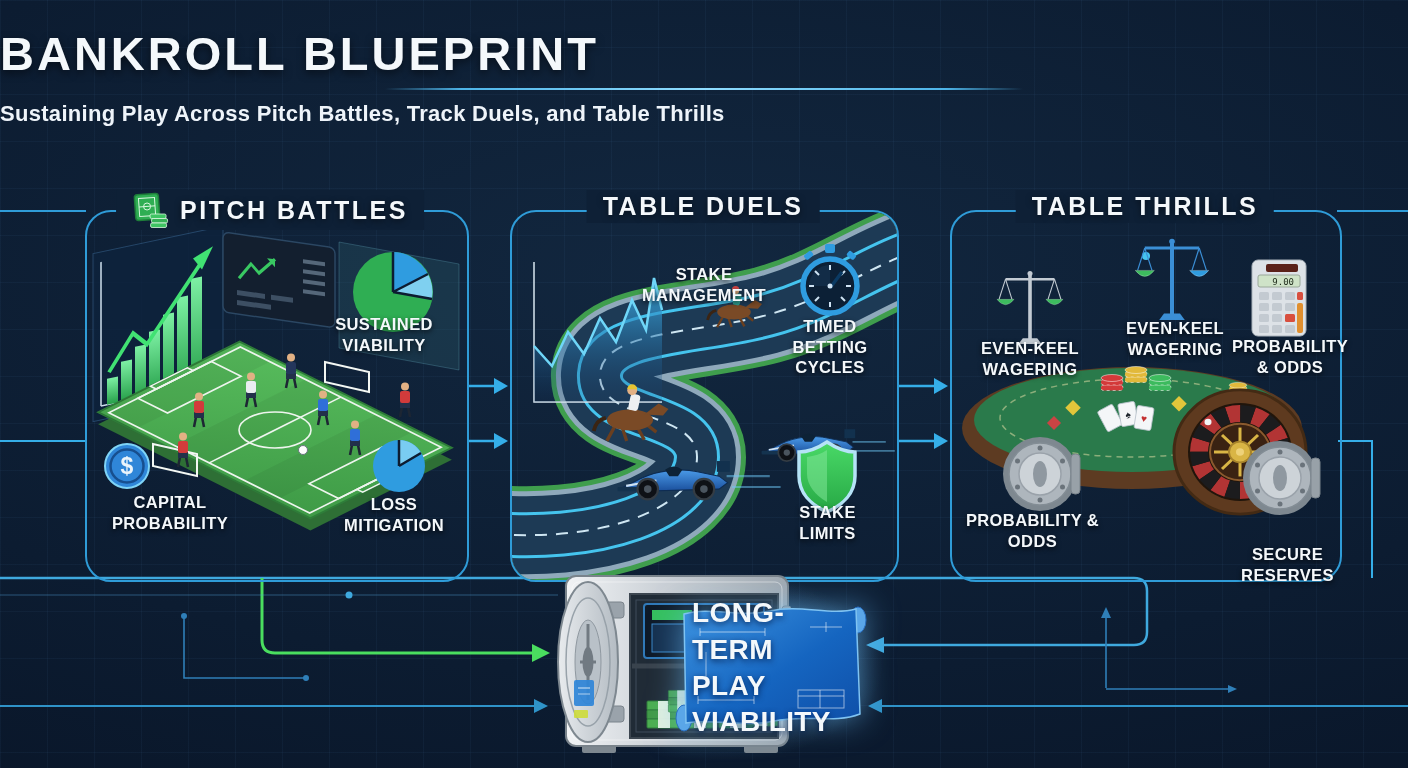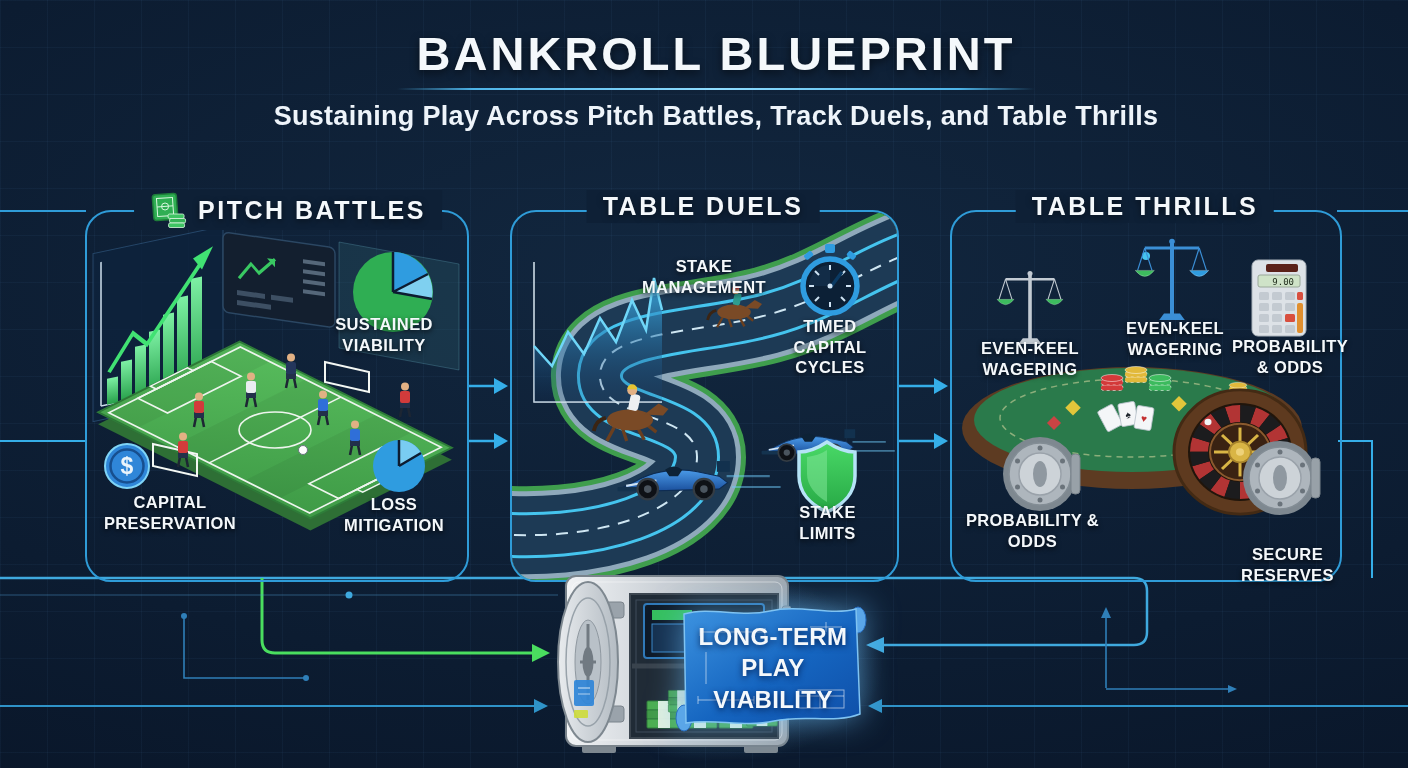--- a/index.html
+++ b/index.html
@@ -9,7 +9,7 @@
       repeating-linear-gradient(to right, rgba(96,156,216,.055) 0 1px, transparent 1px 47px),
       repeating-linear-gradient(to bottom, rgba(96,156,216,.055) 0 1px, transparent 1px 47px),
       radial-gradient(120% 95% at 50% 36%, #12273f 0%, #0c1c31 55%, #081325 100%);}
-  .hdr{position:absolute;left:0;right:0;top:26px;text-align:center;z-index:4;padding-left:24px;}
+  .hdr{position:absolute;left:0;right:0;top:26px;z-index:4;}
   .hdr h1{margin:0;font-size:47px;font-weight:900;letter-spacing:3px;text-shadow:0 3px 8px rgba(0,0,0,.55);}
   .hdr .rule{width:638px;height:2px;margin:7px auto 11px;
     background:linear-gradient(90deg,transparent,#4db4e8 12%,#90ddff 50%,#4db4e8 88%,transparent);}

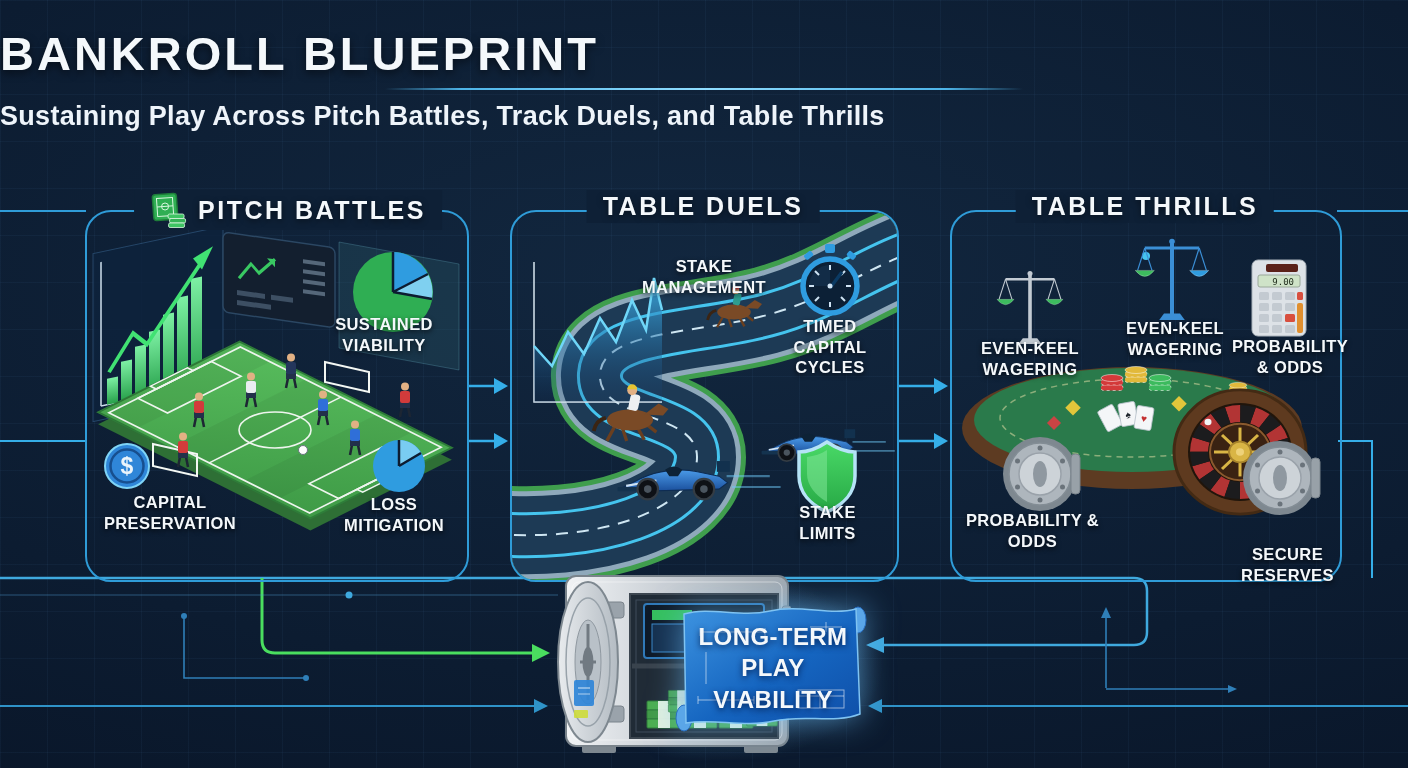--- a/index.html
+++ b/index.html
@@ -13,7 +13,7 @@
   .hdr h1{margin:0;font-size:47px;font-weight:900;letter-spacing:3px;text-shadow:0 3px 8px rgba(0,0,0,.55);}
   .hdr .rule{width:638px;height:2px;margin:7px auto 11px;
     background:linear-gradient(90deg,transparent,#4db4e8 12%,#90ddff 50%,#4db4e8 88%,transparent);}
-  .hdr h2{margin:0;font-size:27px;font-weight:700;letter-spacing:.3px;color:#eef4fa;}
+  .hdr h2{margin:0;font-size:22px;font-weight:700;letter-spacing:.3px;color:#eef4fa;}
   .panel{position:absolute;top:210px;height:368px;border:2px solid #2f9cd8;border-radius:26px;z-index:2;}
   #p1{left:85px;width:380px;} #p2{left:510px;width:385px;} #p3{left:950px;width:388px;}
   .scene{position:absolute;inset:0;border-radius:24px;overflow:hidden;}

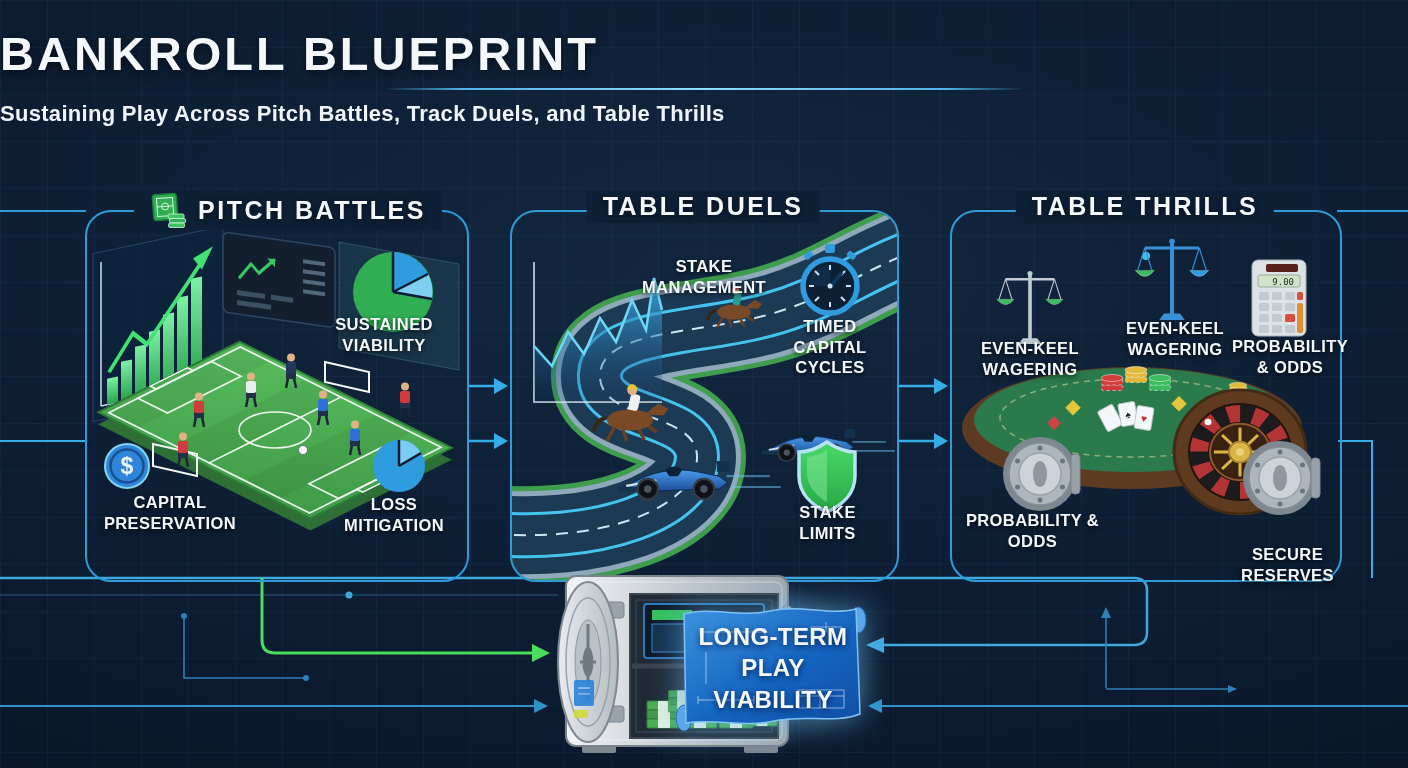--- a/index.html
+++ b/index.html
@@ -21,7 +21,7 @@
   .panel-title{position:absolute;top:190px;transform:translateX(-50%);background:#0e2036;
     padding:2px 16px;font-size:25px;font-weight:800;letter-spacing:2.5px;white-space:nowrap;
     display:flex;align-items:center;gap:10px;z-index:5;text-shadow:0 2px 6px rgba(0,0,0,.5);}
-  #t1{left:288px;} #t2{left:703px;} #t3{left:1145px;}
+  #t1{left:270px;} #t2{left:703px;} #t3{left:1145px;}
   .lbl{position:absolute;font-size:16.5px;font-weight:800;letter-spacing:.4px;line-height:1.25;
     text-align:center;text-shadow:0 2px 5px rgba(0,0,0,.75);z-index:3;}
   .wires{position:absolute;inset:0;z-index:1;pointer-events:none;}

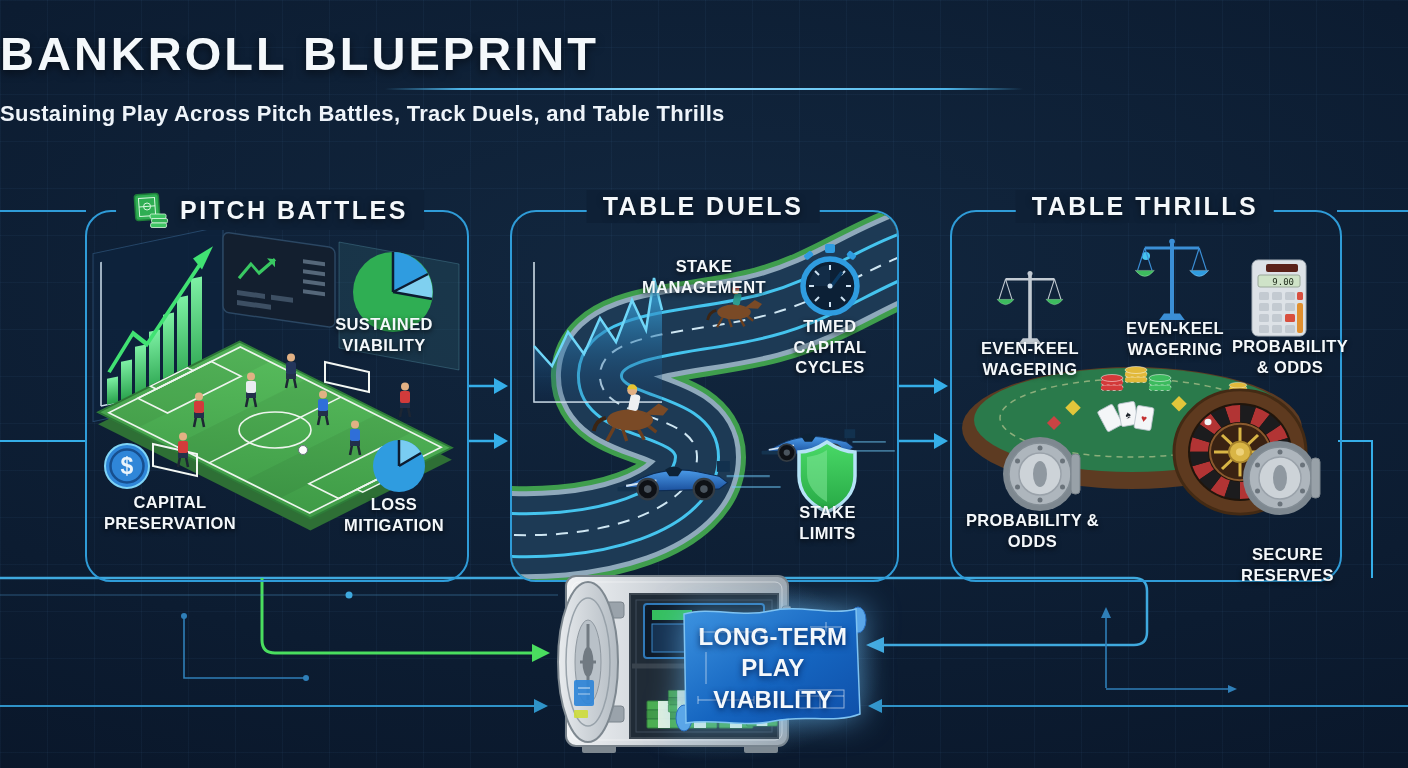--- a/index.html
+++ b/index.html
@@ -322,7 +322,7 @@
         </g>
       </svg>
     </div>
-    <div class="lbl" style="left:117px;top:44px;width:150px;">STAKE MANAGEMENT</div>
+    <div class="lbl" style="left:117px;top:52px;width:150px;">STAKE MANAGEMENT</div>
     <div class="lbl" style="left:258px;top:104px;width:120px;">TIMED CAPITAL CYCLES</div>
     <div class="lbl" style="left:258px;top:290px;width:115px;">STAKE LIMITS</div>
   </div>

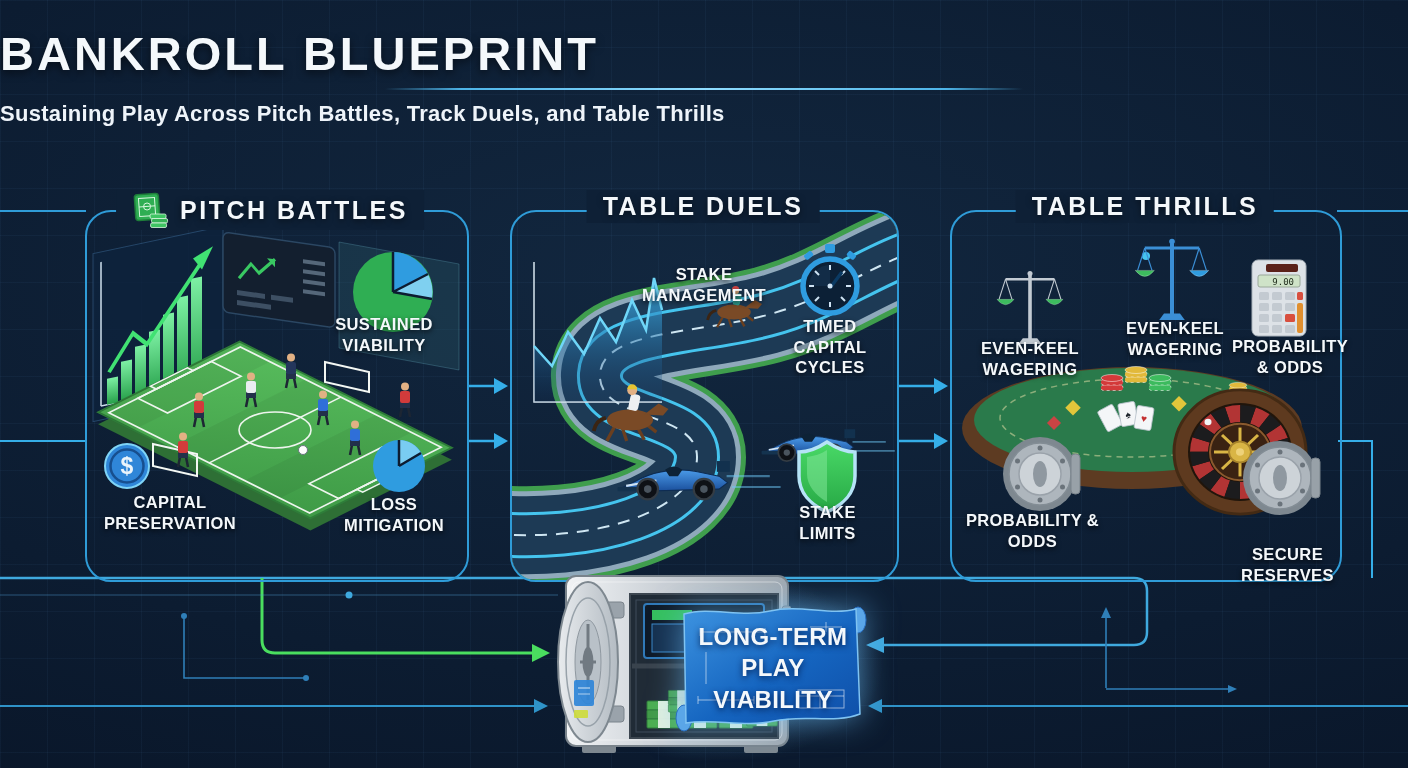--- a/index.html
+++ b/index.html
@@ -323,7 +323,7 @@
       </svg>
     </div>
     <div class="lbl" style="left:117px;top:52px;width:150px;">STAKE MANAGEMENT</div>
-    <div class="lbl" style="left:258px;top:104px;width:120px;">TIMED CAPITAL CYCLES</div>
+    <div class="lbl" style="left:258px;top:104px;width:120px;">TIMED BETTING CYCLES</div>
     <div class="lbl" style="left:258px;top:290px;width:115px;">STAKE LIMITS</div>
   </div>
 

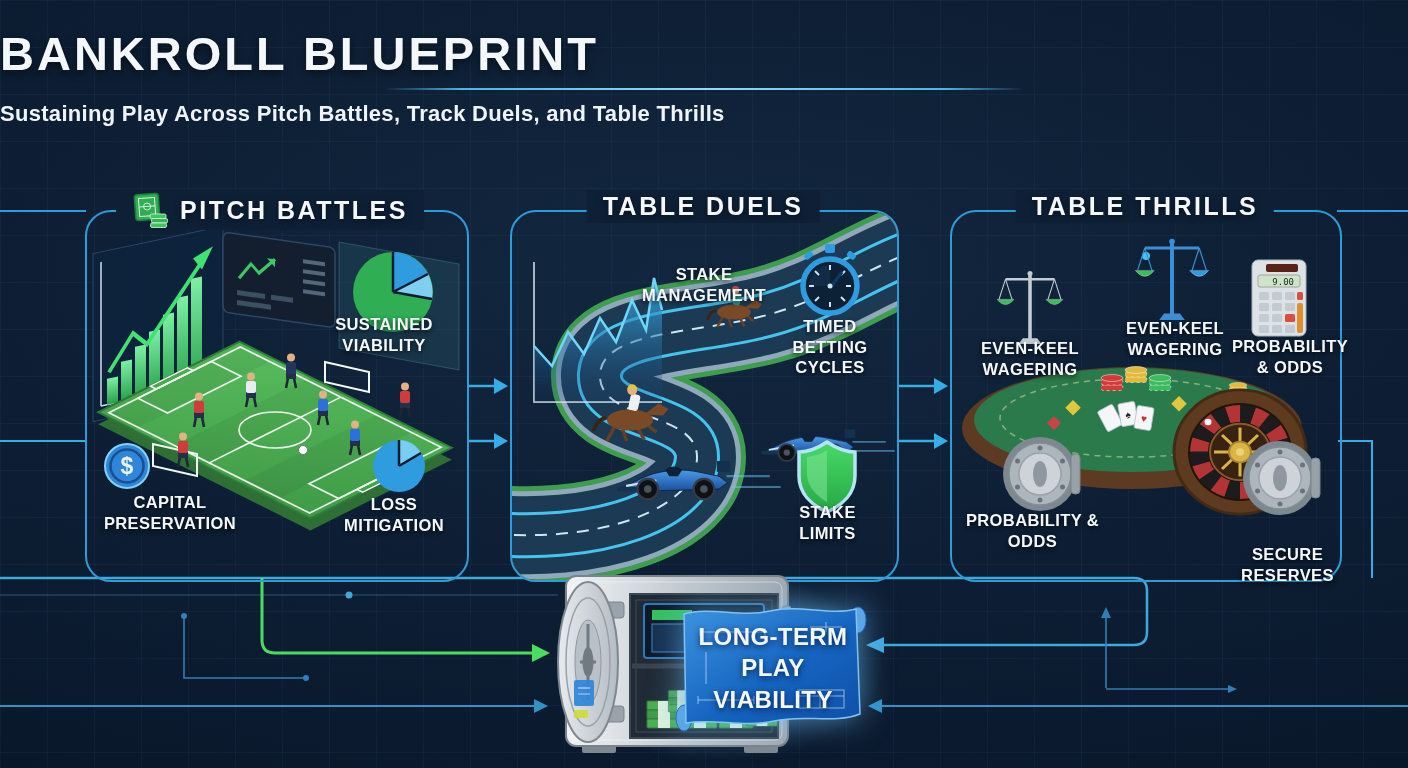--- a/index.html
+++ b/index.html
@@ -211,7 +211,7 @@
       </svg>
     </div>
     <div class="lbl" style="left:222px;top:102px;width:150px;">SUSTAINED VIABILITY</div>
-    <div class="lbl" style="left:-12px;top:280px;width:190px;">CAPITAL PRESERVATION</div>
+    <div class="lbl" style="left:-12px;top:280px;width:190px;">CAPITAL PROBABILITY</div>
     <div class="lbl" style="left:242px;top:282px;width:130px;">LOSS MITIGATION</div>
   </div>
 

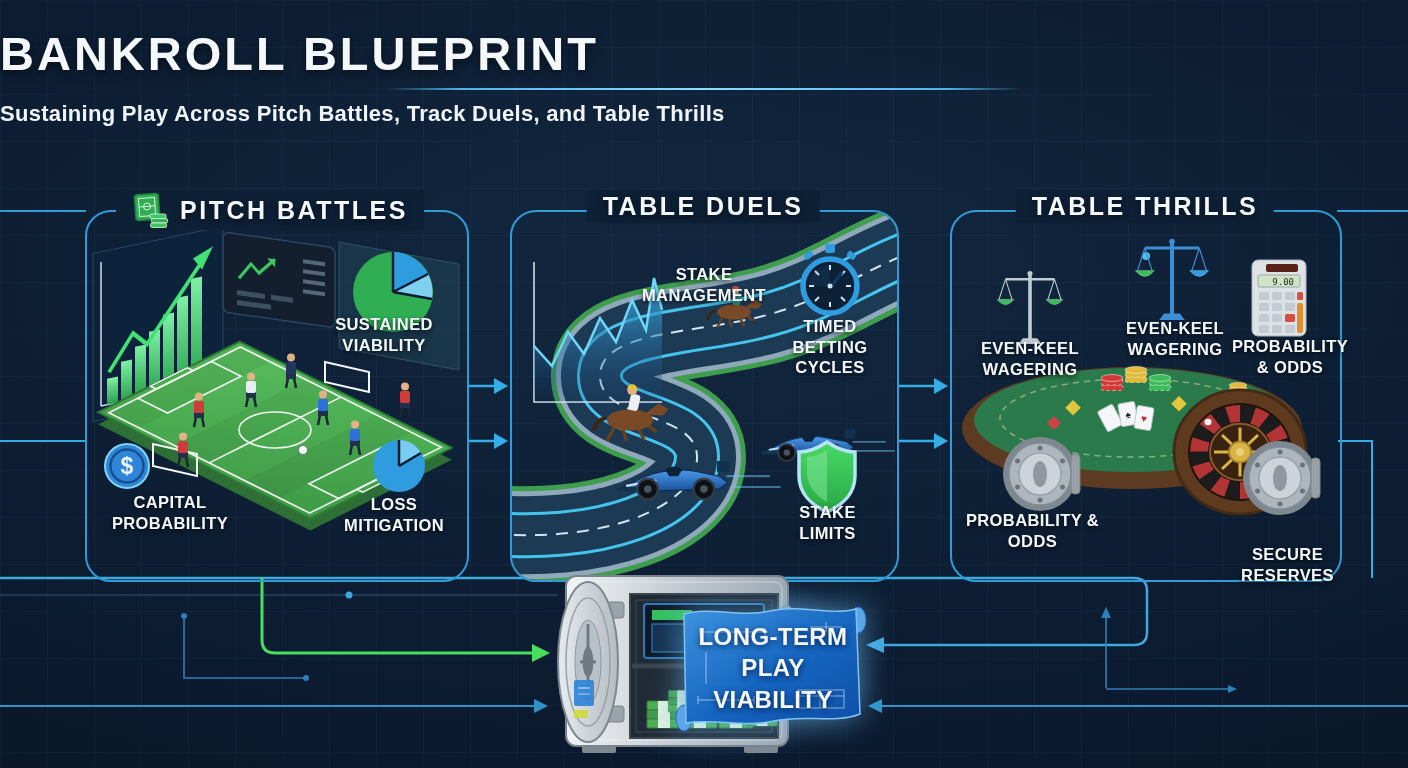--- a/index.html
+++ b/index.html
@@ -31,7 +31,7 @@
   .scroll{position:absolute;left:670px;top:594px;width:202px;height:152px;z-index:4;}
   .scroll svg{filter:drop-shadow(0 0 16px rgba(110,195,255,.6));}
   .scroll .txt{position:absolute;inset:6px 18px 10px 22px;display:flex;align-items:center;justify-content:center;
-    text-align:center;font-size:24px;font-weight:800;letter-spacing:.4px;line-height:1.3;
+    text-align:left;font-size:28px;font-weight:800;letter-spacing:.4px;line-height:1.3;
     text-shadow:0 2px 6px rgba(0,25,70,.85);}
 </style>
 </head>

